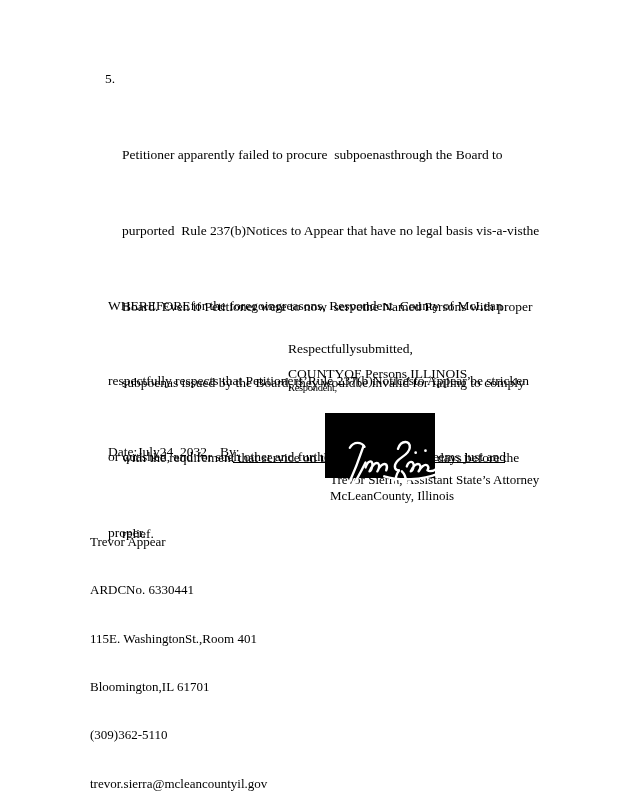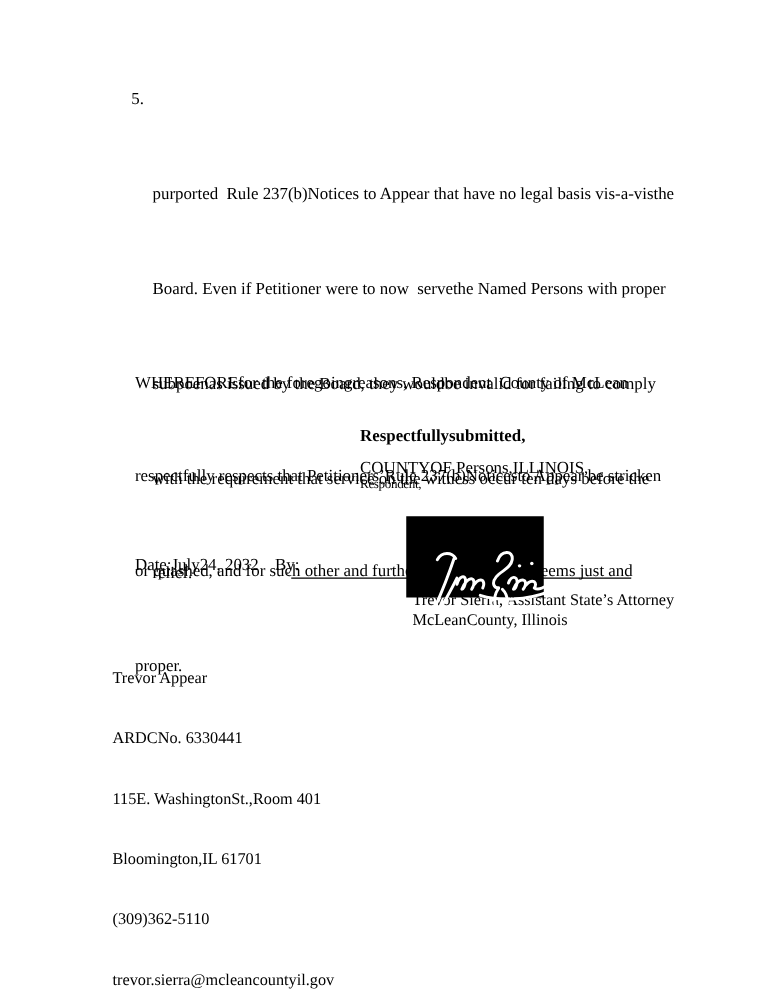--- a/index.html
+++ b/index.html
@@ -40,6 +40,7 @@
 
   <div class="abs body-text dbl para5">
     <span class="pnum">5.</span>
+    <div class="pline">Petitioner apparently failed to procure  subpoenasthrough the Board to</div>
     <div class="pline">purported  Rule 237(b)Notices to Appear that have no legal basis vis-a-visthe</div>
     <div class="pline">Board. Even if Petitioner were to now  servethe Named Persons with proper</div>
     <div class="pline">subpoenas issued by the Board, they wouldbe invalid for failing to comply</div>

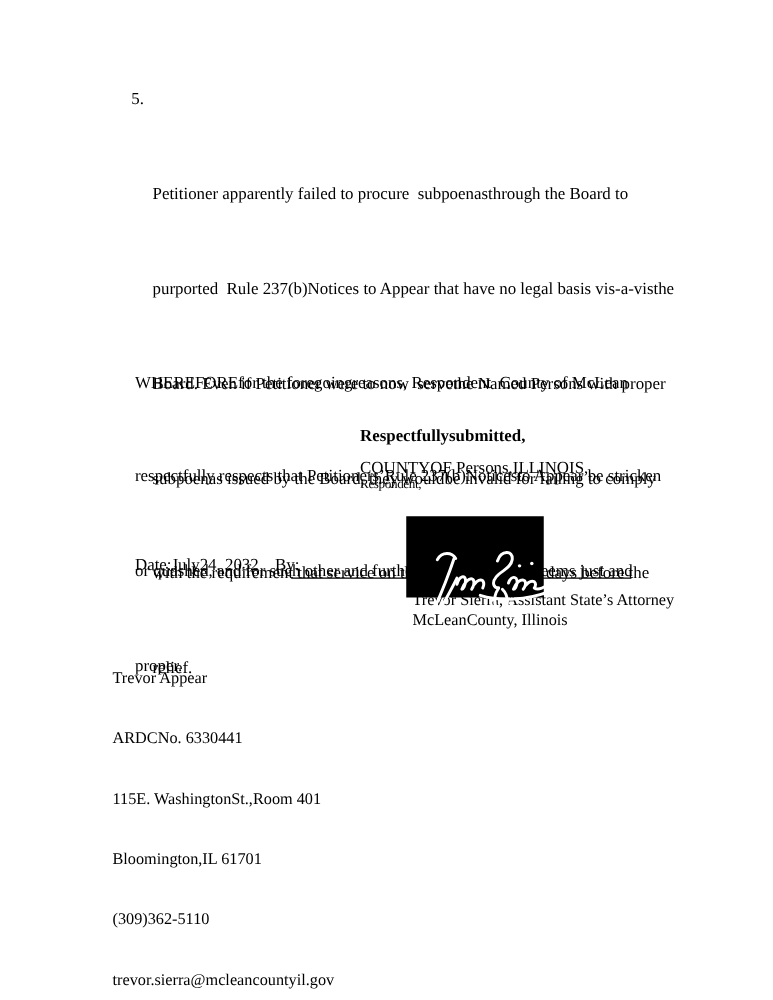--- a/index.html
+++ b/index.html
@@ -19,7 +19,7 @@
   .para5 .pline { padding-left: 17px; }
   .para5 .pnum { position: absolute; left: 0; top: 0; }
   .wherefore { left: 108px; top: 242px; width: 460px; }
-  .closing-submitted { left: 288px; top: 341px; font-weight: bold; }
+  .closing-submitted { left: 288px; top: 341px; }
   .closing-county   { left: 288px; top: 366px; }
   .closing-respondent { left: 288px; top: 382px; font-size: 10.5px; letter-spacing: -0.3px; }
   .date-label { left: 108px; top: 444px; }

